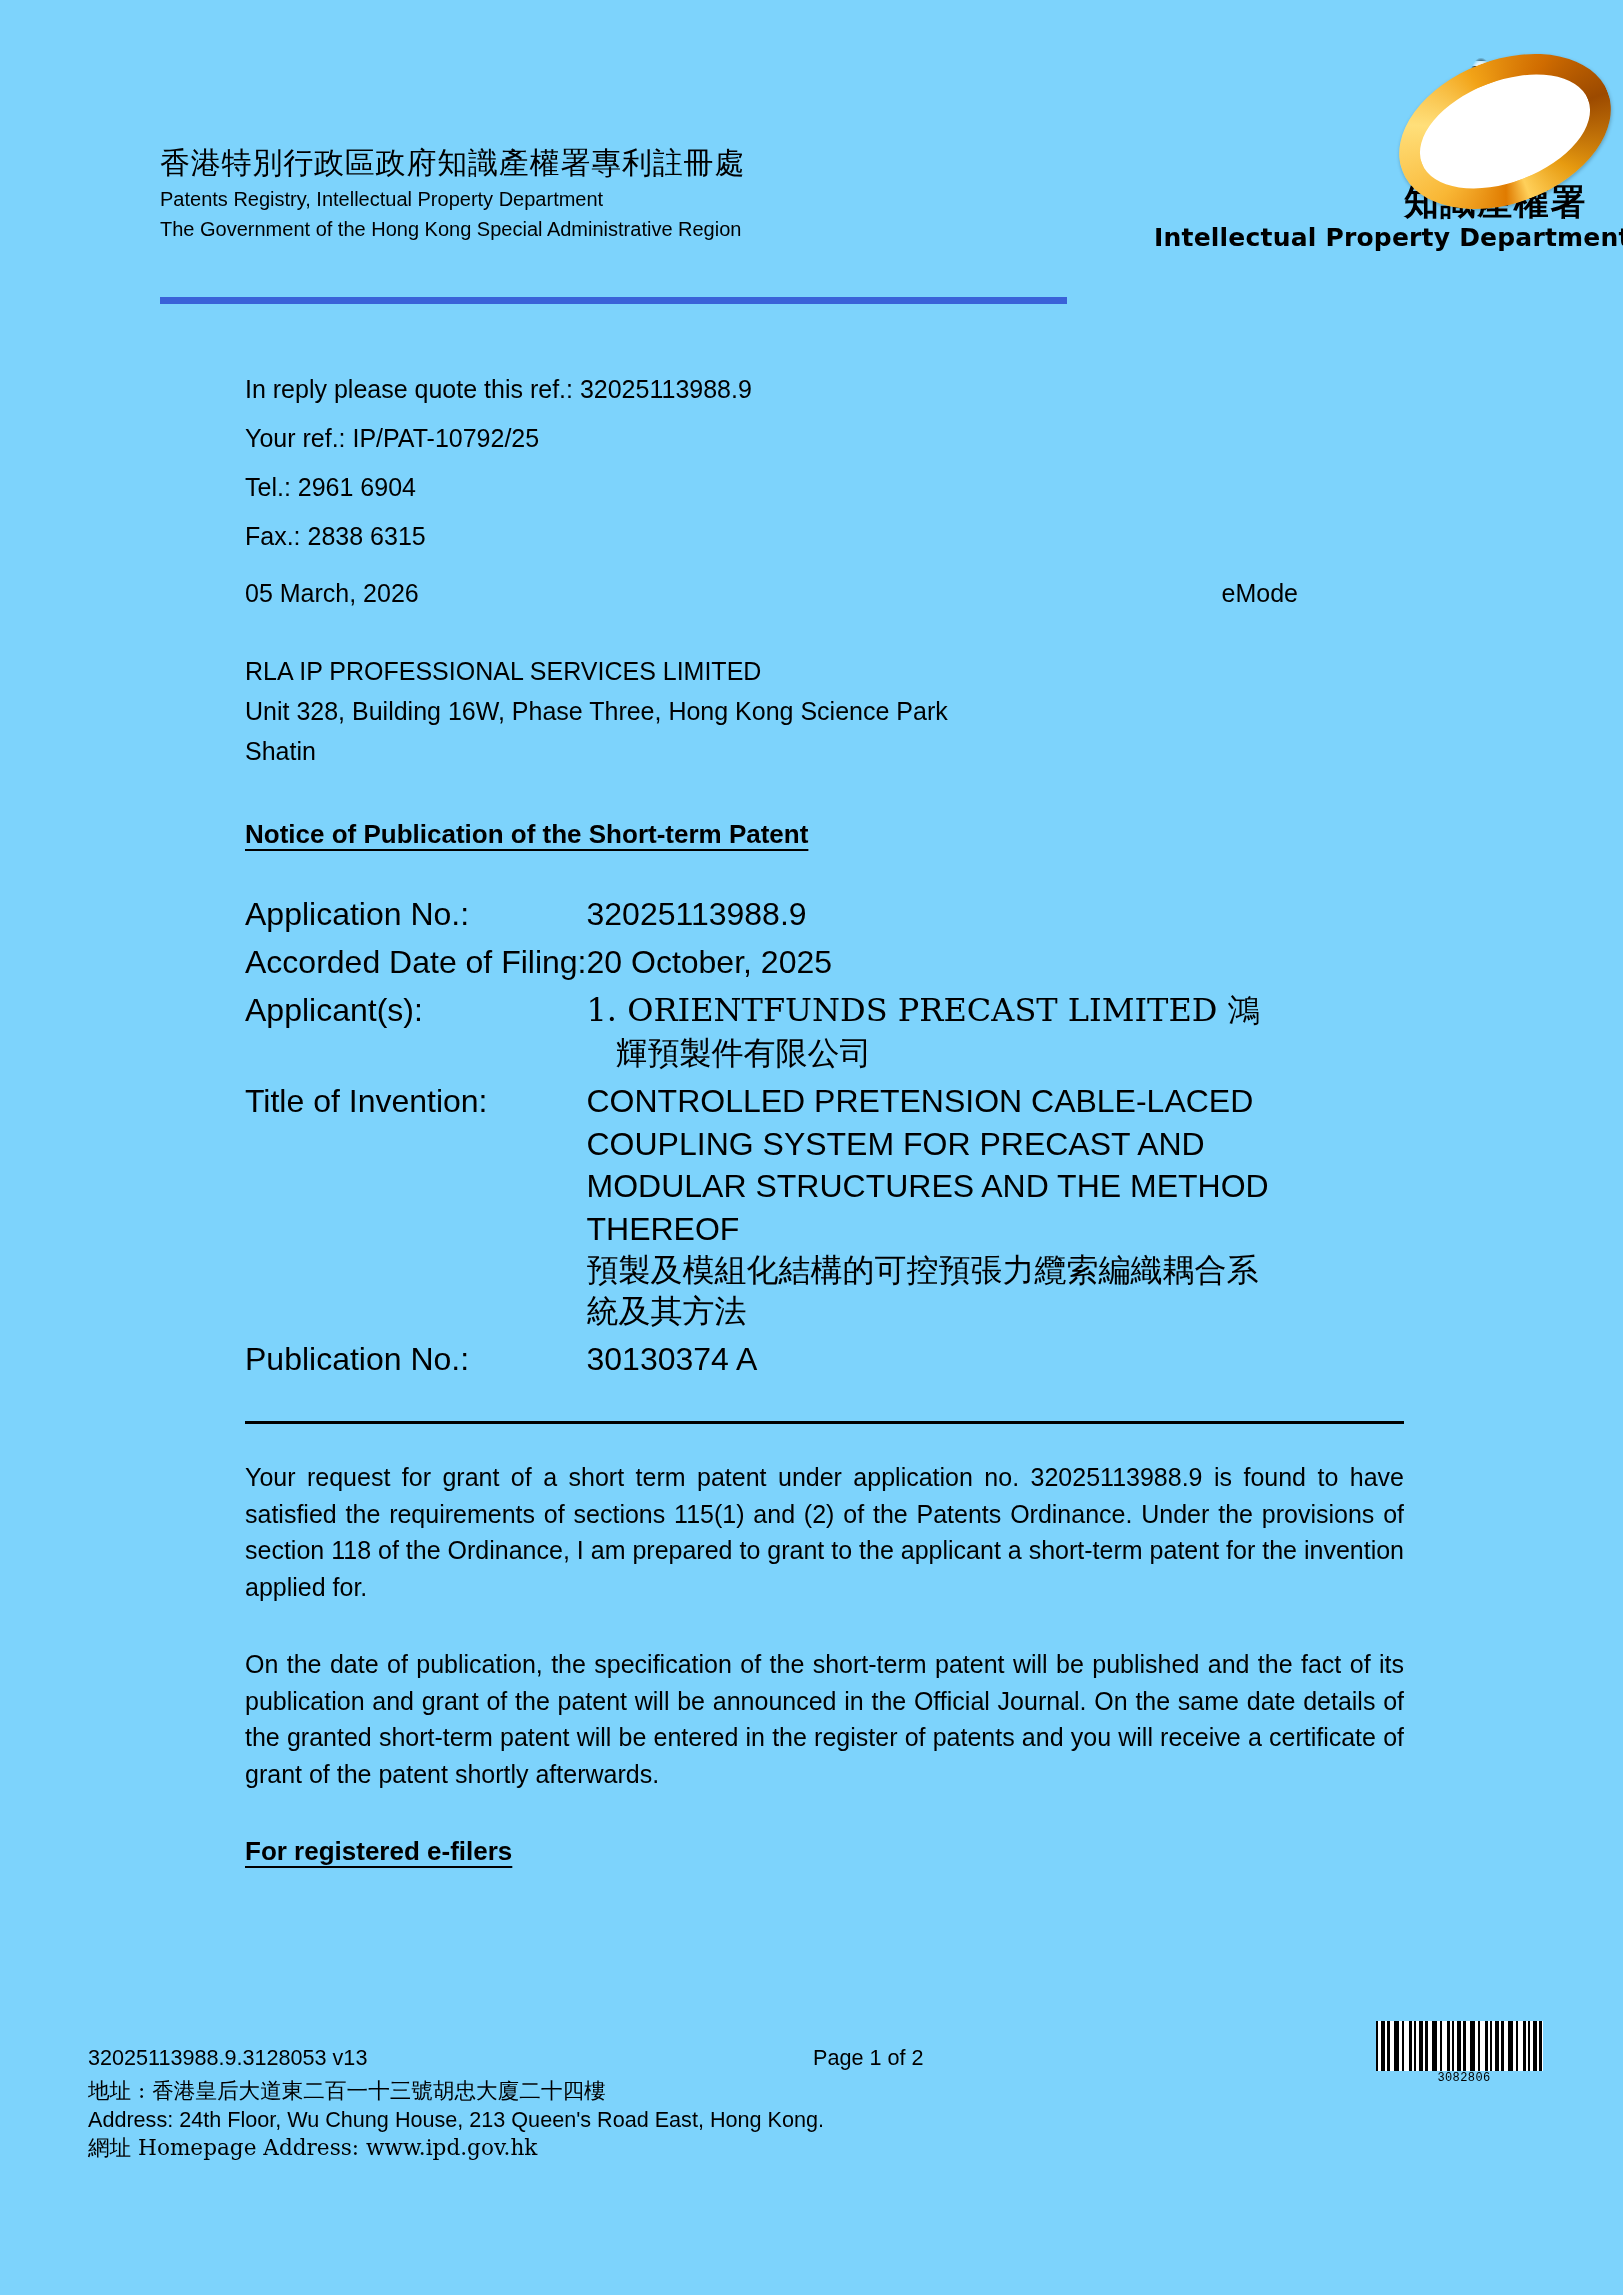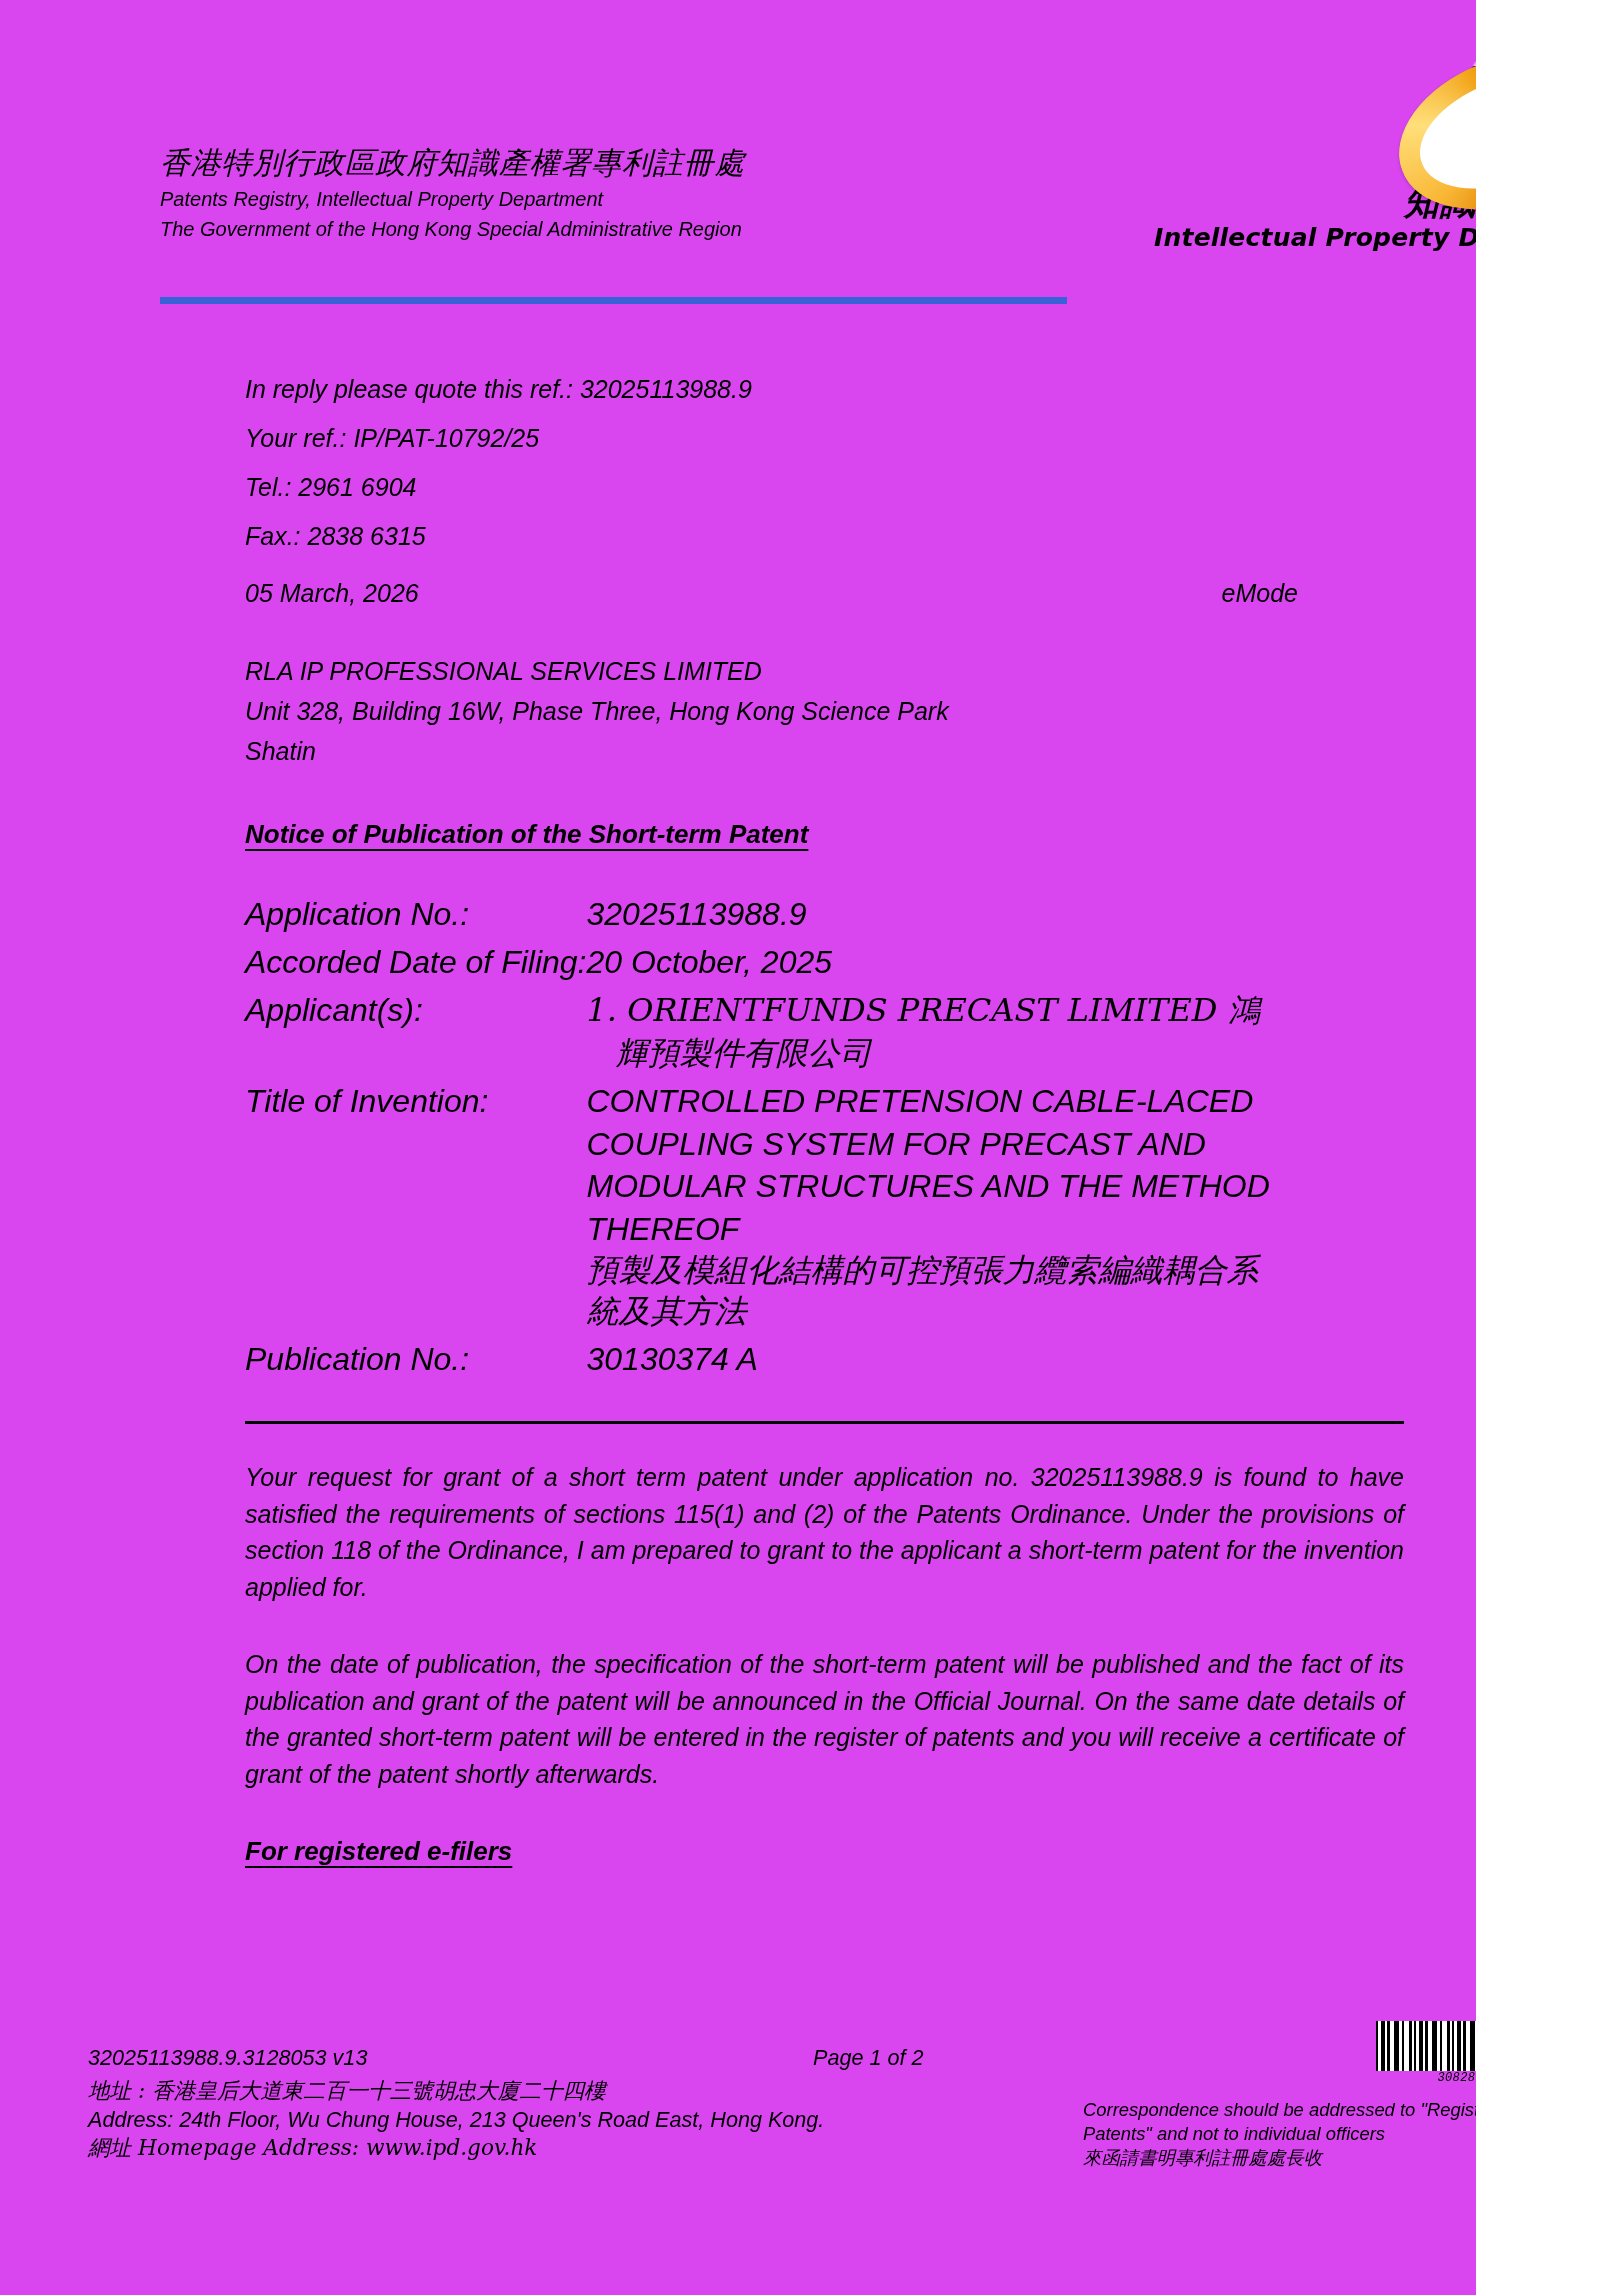--- a/index.html
+++ b/index.html
@@ -14,11 +14,10 @@
   }
   #page {
     position: relative;
-    width: 1476px;
+    width: 1623px;
     height: 2295px;
-    background: #d946ef;
+    background: #7dd3fc;
     overflow: hidden;
-    font-style: italic;
   }
 
   

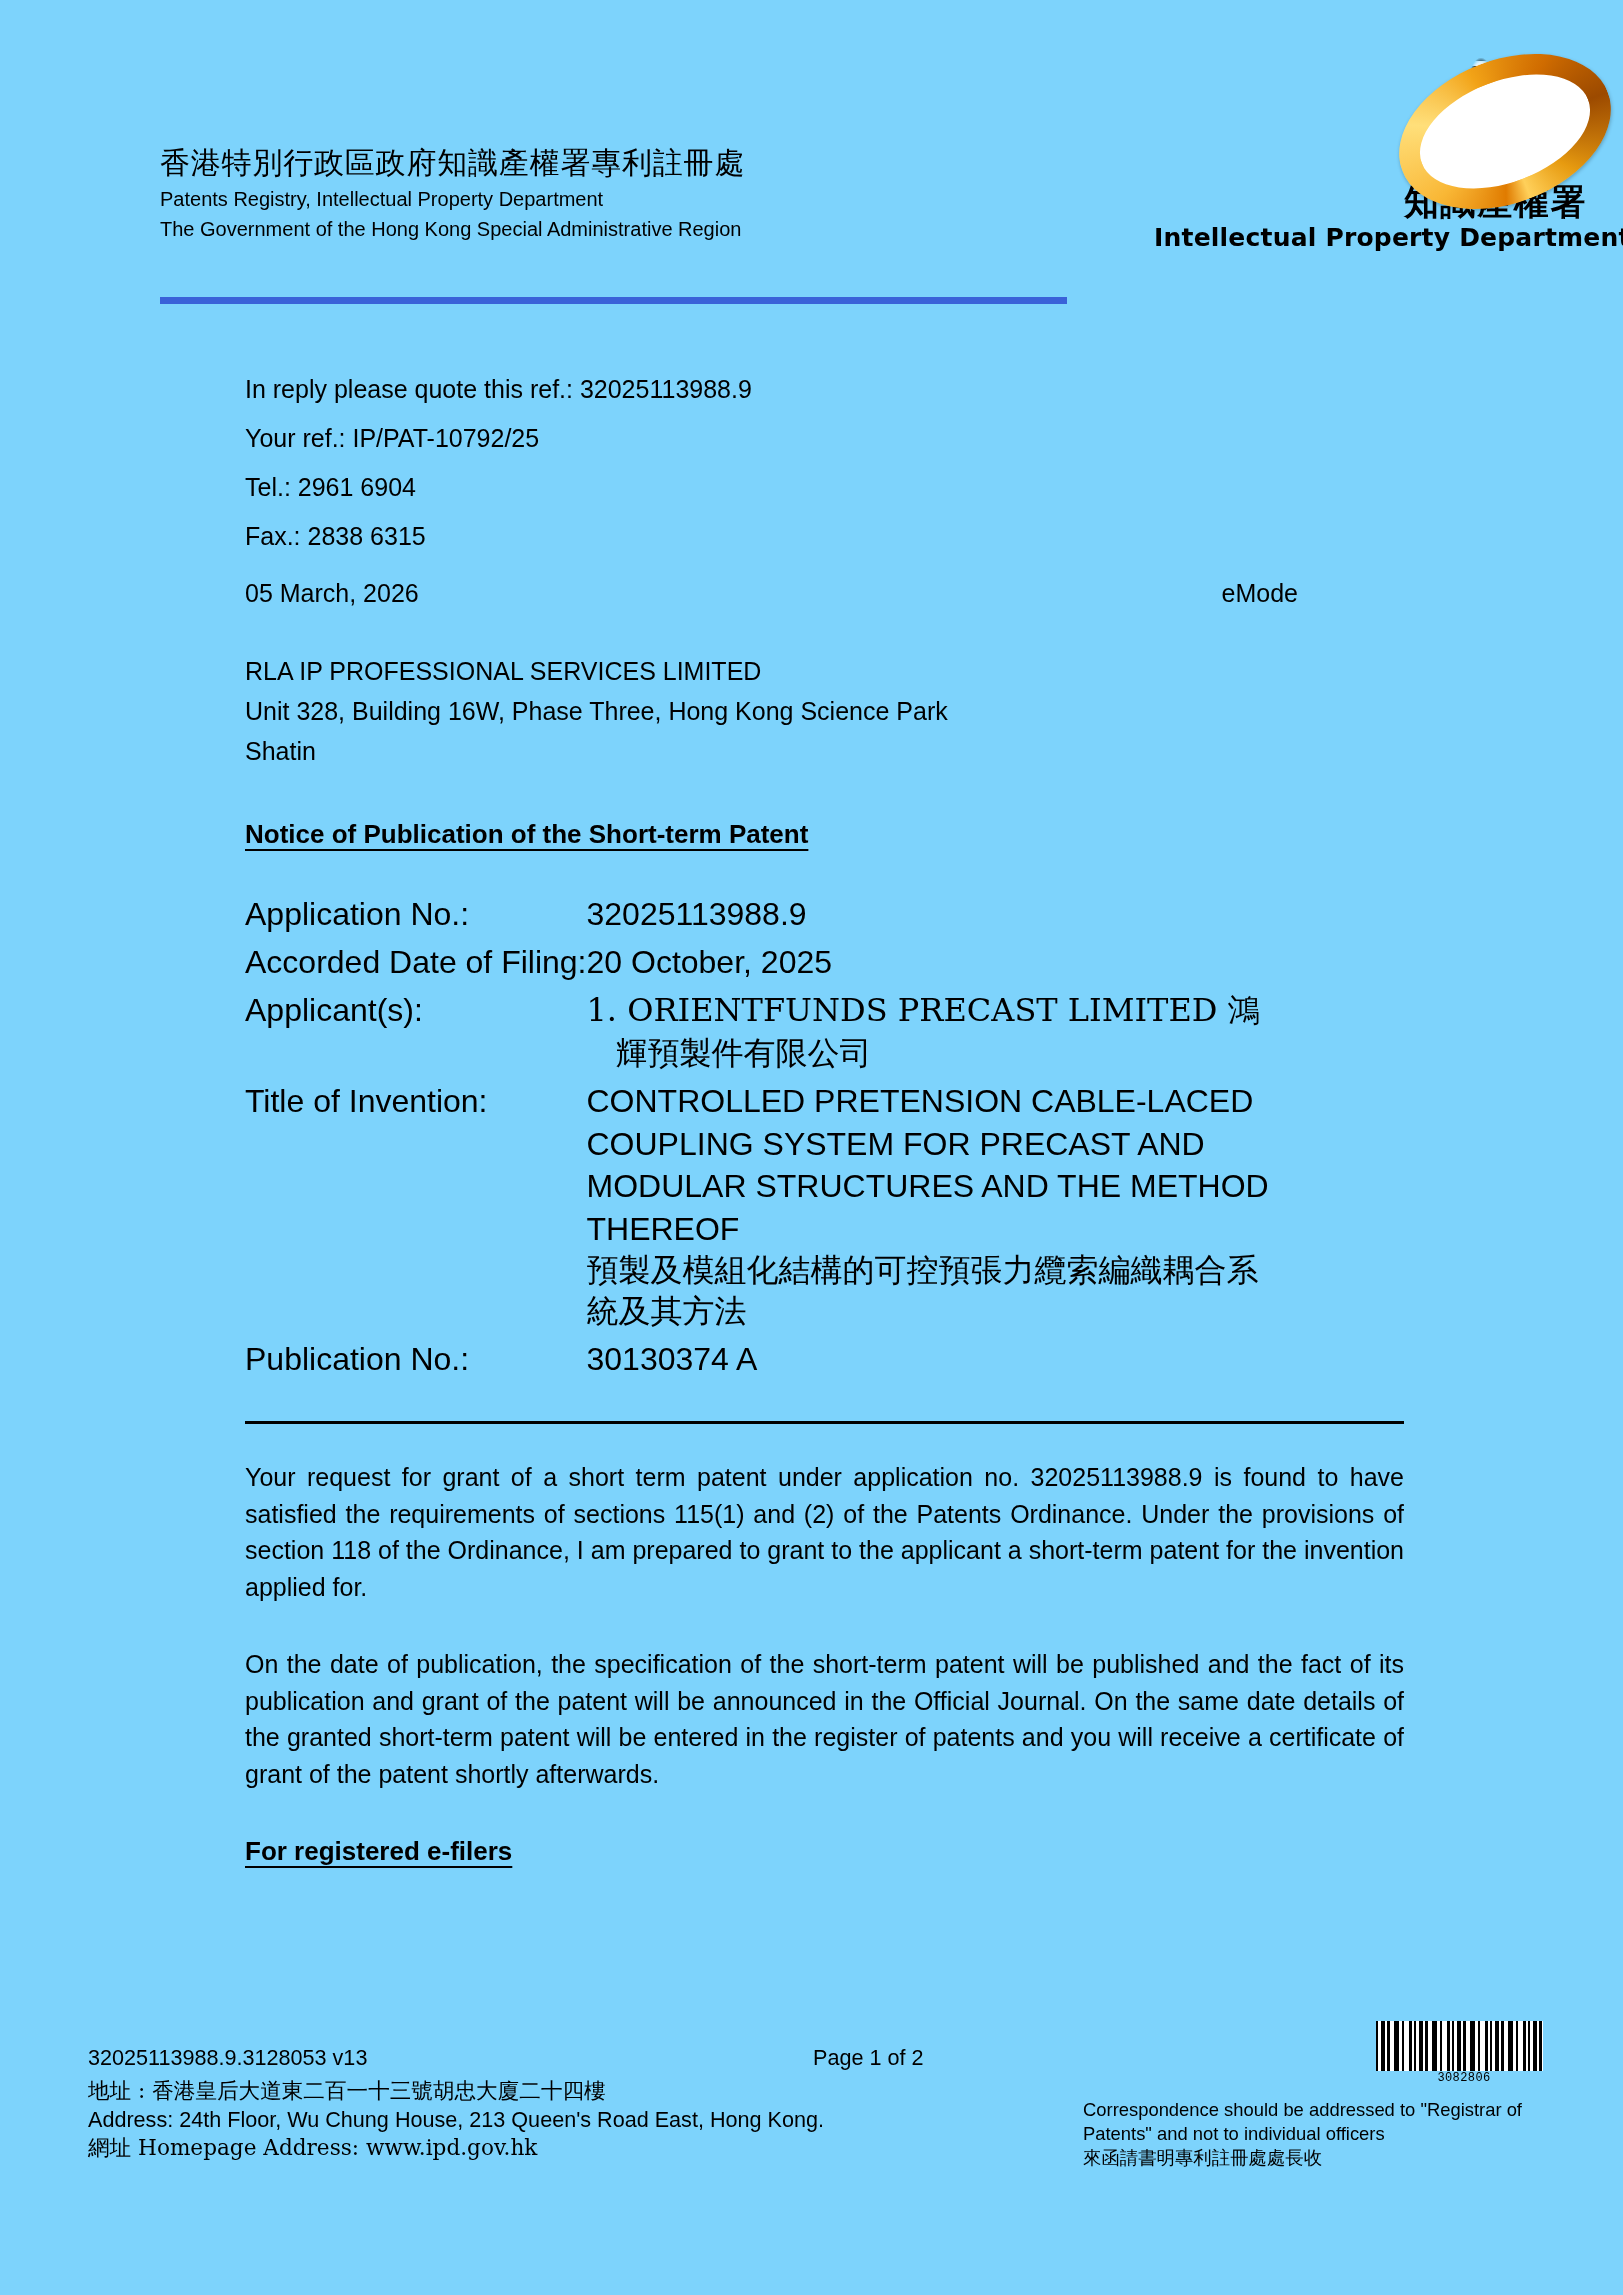--- a/index.html
+++ b/index.html
@@ -355,11 +355,6 @@
     <div id="barcode-number">3082806</div>
   </div>
 
-  <div id="correspondence">
-    <div class="corr-line">Correspondence should be addressed to "Registrar of</div>
-    <div class="corr-line">Patents" and not to individual officers</div>
-    <div class="corr-line cjk">來函請書明專利註冊處處長收</div>
-  </div>
 
 </div>
 

